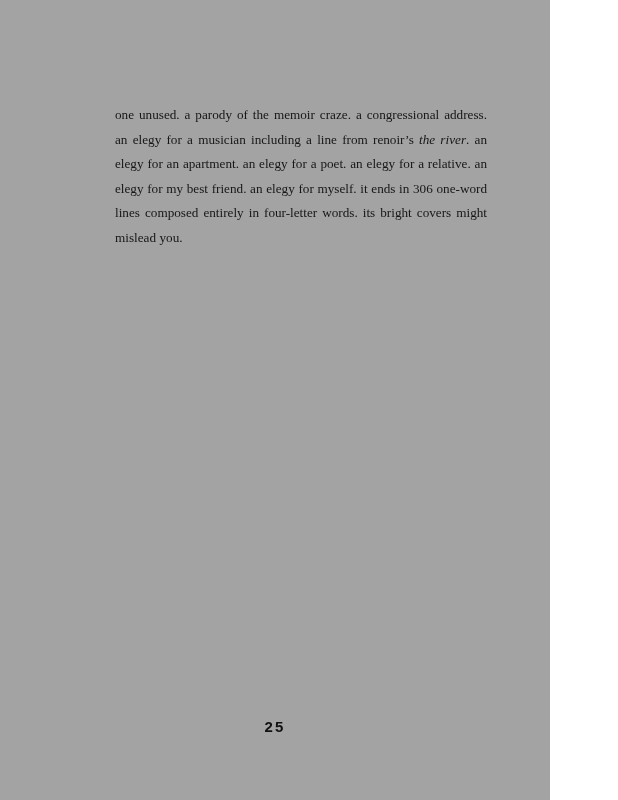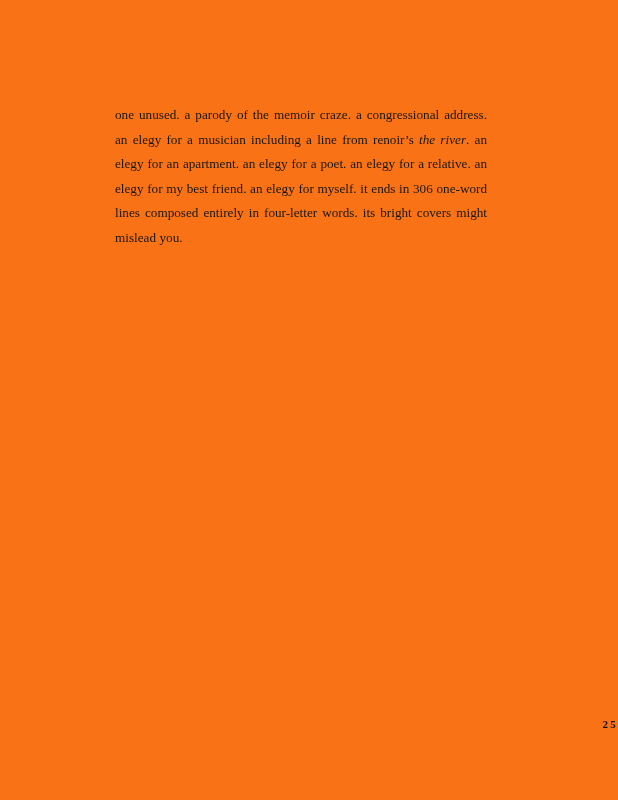--- a/index.html
+++ b/index.html
@@ -18,9 +18,9 @@
   .page {
     position: absolute;
     inset: 0;
-    width: 618px;
+    width: 550px;
     height: 800px;
-    background: #f97316;
+    background: #a3a3a3;
   }
   .text-block {
     position: absolute;

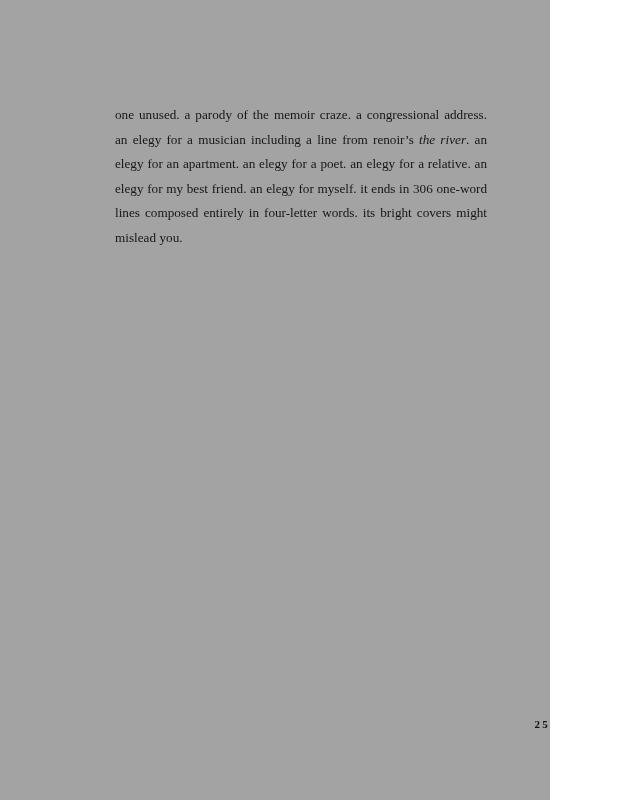--- a/index.html
+++ b/index.html
@@ -43,12 +43,12 @@
     left: 0;
     right: 0;
     top: 718px;
-    text-align: right;
-    font-size: 11px;
+    text-align: center;
+    font-size: 15px;
     font-weight: bold;
     letter-spacing: 2.2px;
     color: #111111;
-    font-family: Liberation Serif, serif;
+    font-family: Liberation Sans, sans-serif;
   }
 </style>
 </head>

